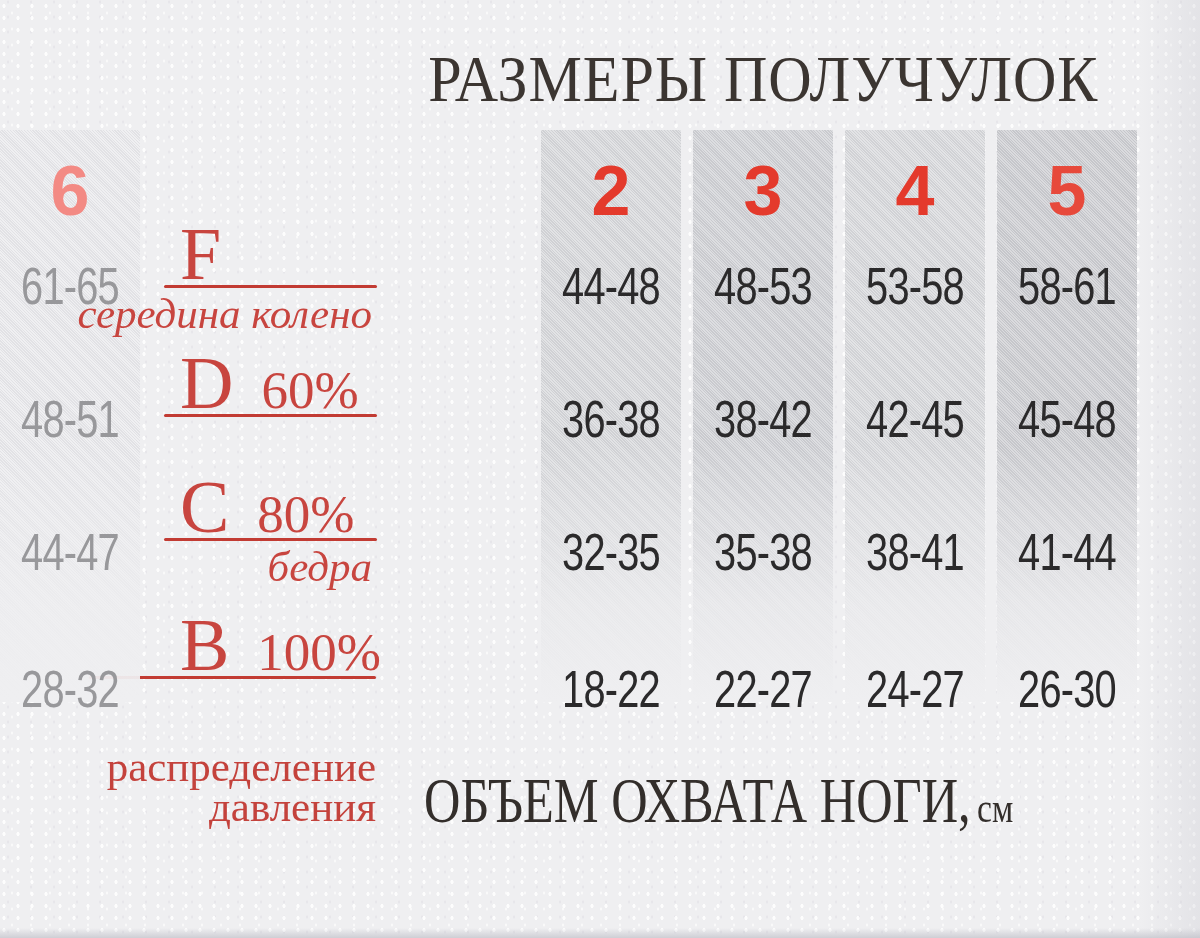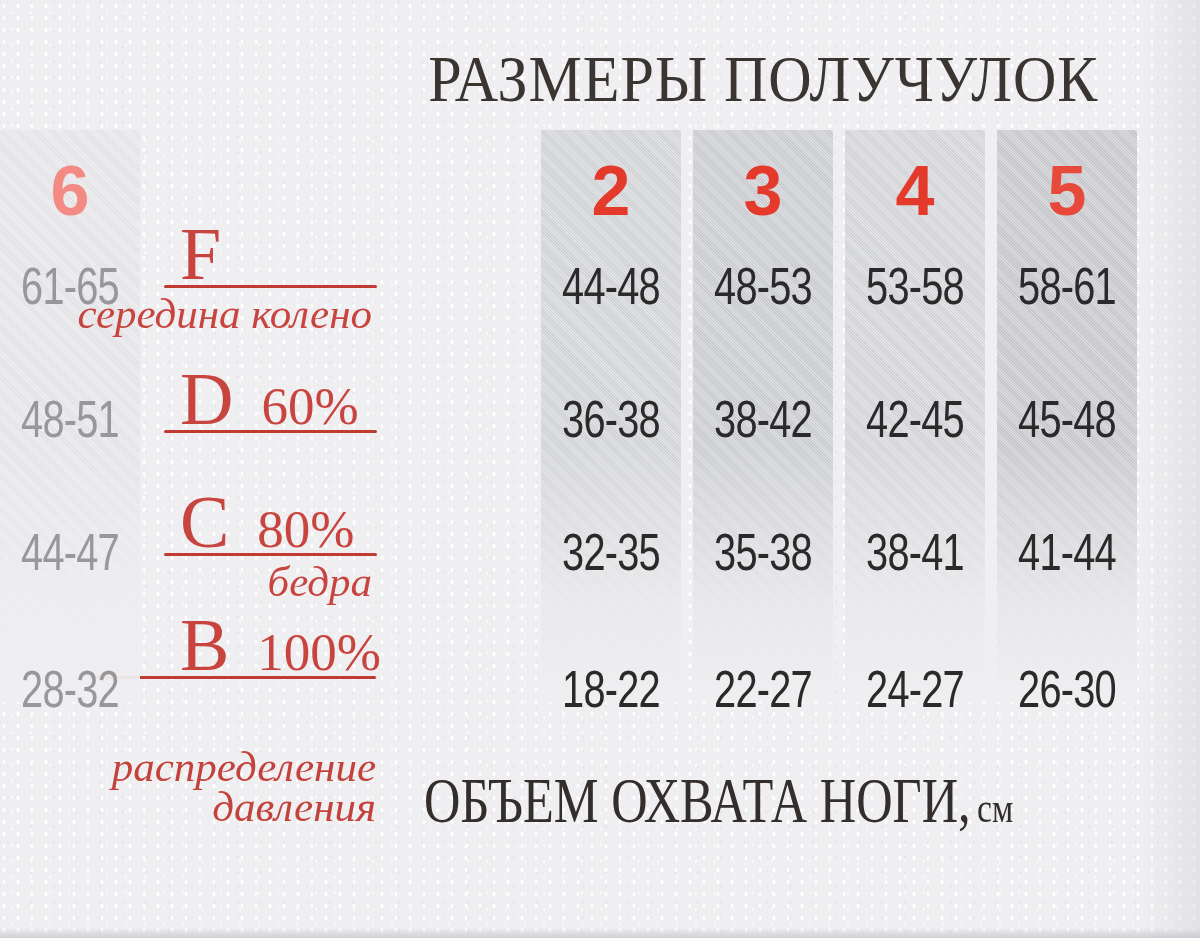--- a/index.html
+++ b/index.html
@@ -48,7 +48,7 @@
   .v0{top:132px}.v1{top:265px}.v2{top:398px}.v3{top:535px}
   
   .rlabel{position:absolute; left:80px; width:300px; height:132px; color:#c8453f;}
-  .rlabel.rF{top:215px}.rlabel.rD{top:360px}.rlabel.rC{top:483px}.rlabel.rB{top:606px}
+  .rlabel.rF{top:215px}.rlabel.rD{top:344px}.rlabel.rC{top:483px}.rlabel.rB{top:606px}
   .rlabel .big{
     position:absolute; top:0; left:0; width:100%; box-sizing:border-box; padding-left:100px;
     line-height:78px; font-size:74px; white-space:nowrap;

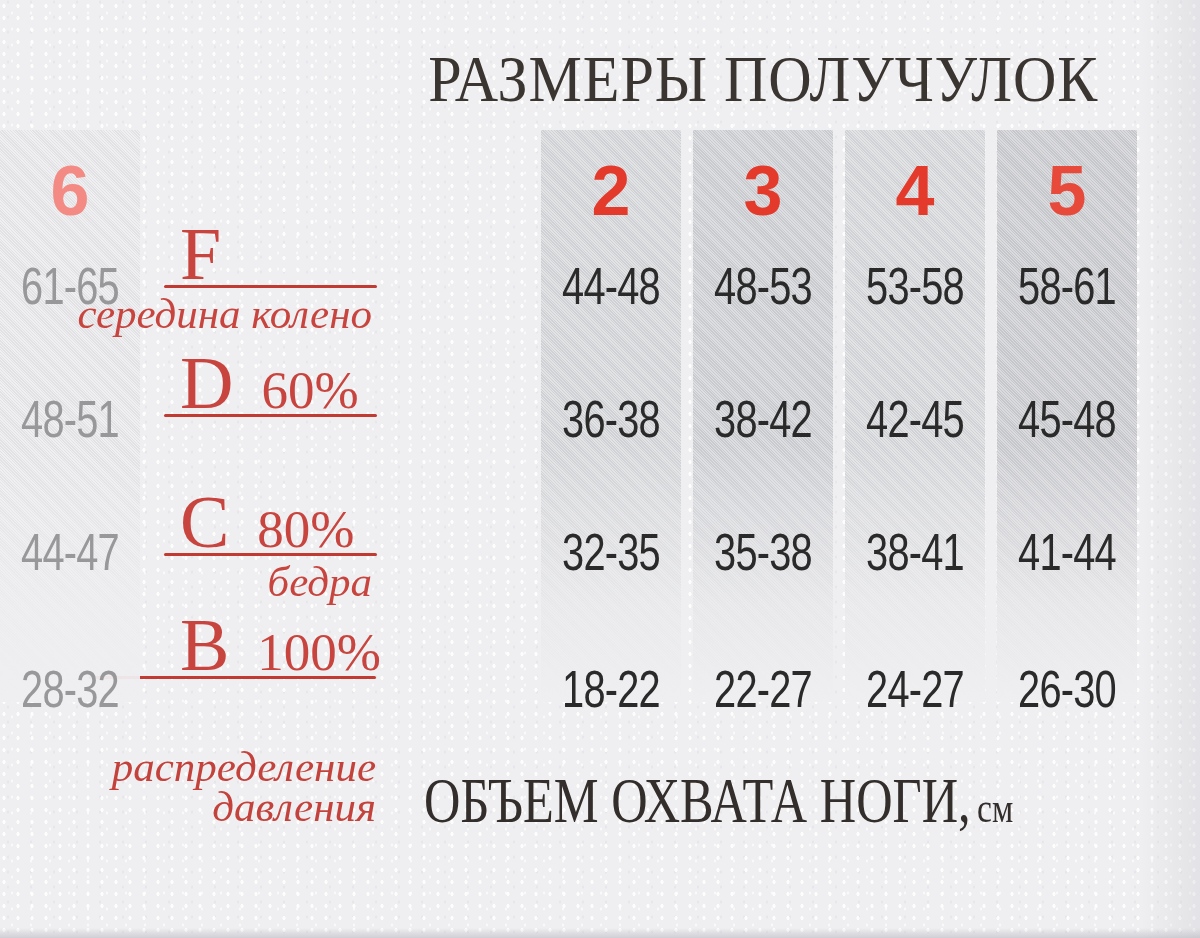--- a/index.html
+++ b/index.html
@@ -48,7 +48,7 @@
   .v0{top:132px}.v1{top:265px}.v2{top:398px}.v3{top:535px}
   
   .rlabel{position:absolute; left:80px; width:300px; height:132px; color:#c8453f;}
-  .rlabel.rF{top:215px}.rlabel.rD{top:344px}.rlabel.rC{top:483px}.rlabel.rB{top:606px}
+  .rlabel.rF{top:215px}.rlabel.rD{top:344px}.rlabel.rC{top:468px}.rlabel.rB{top:606px}
   .rlabel .big{
     position:absolute; top:0; left:0; width:100%; box-sizing:border-box; padding-left:100px;
     line-height:78px; font-size:74px; white-space:nowrap;

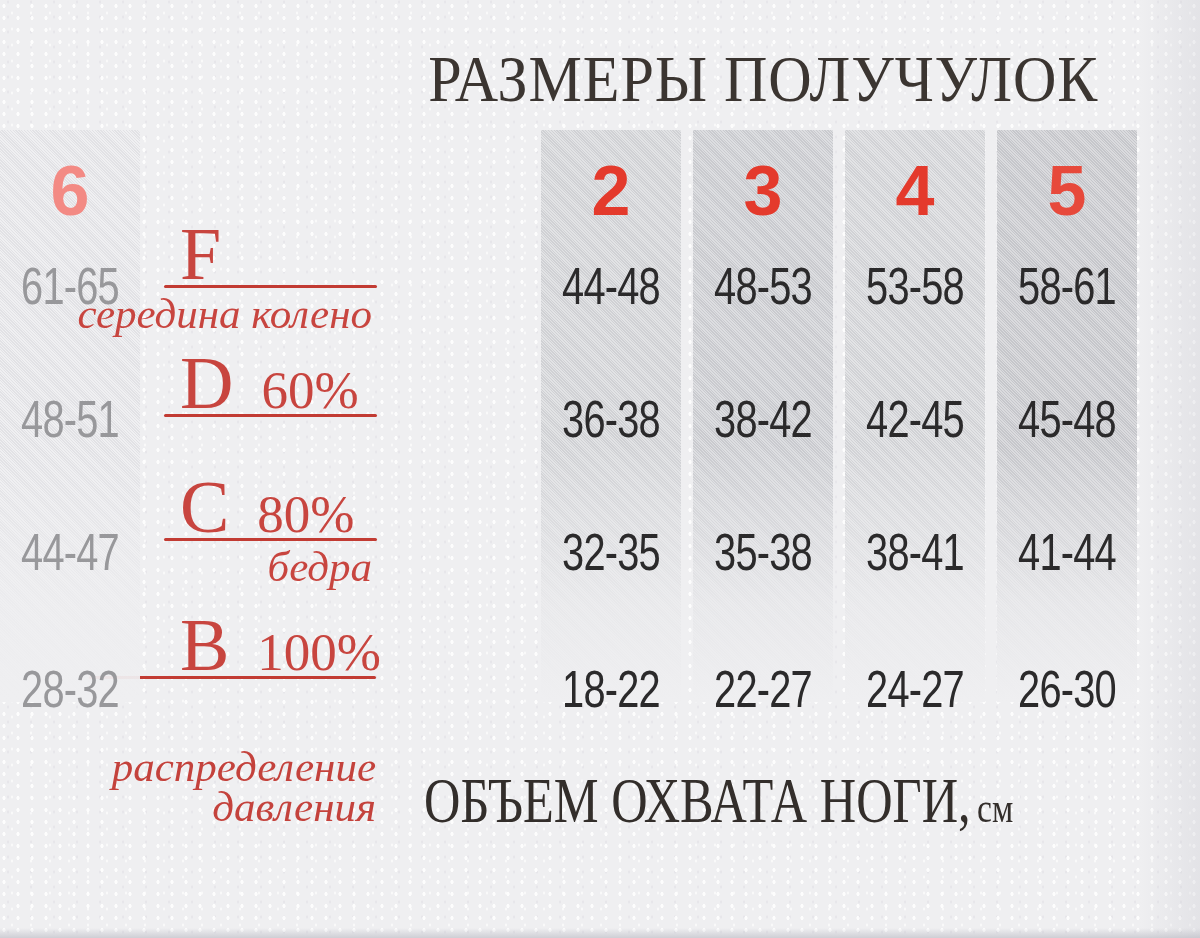--- a/index.html
+++ b/index.html
@@ -60,7 +60,7 @@
   
   .pressure{
     position:absolute; left:80px; top:747px; width:296px; text-align:right;
-    color:#c4423c; font-size:43px; line-height:40px;font-style:italic;
+    color:#c4423c; font-size:43px; line-height:40px;
   }
   
   .footer{

